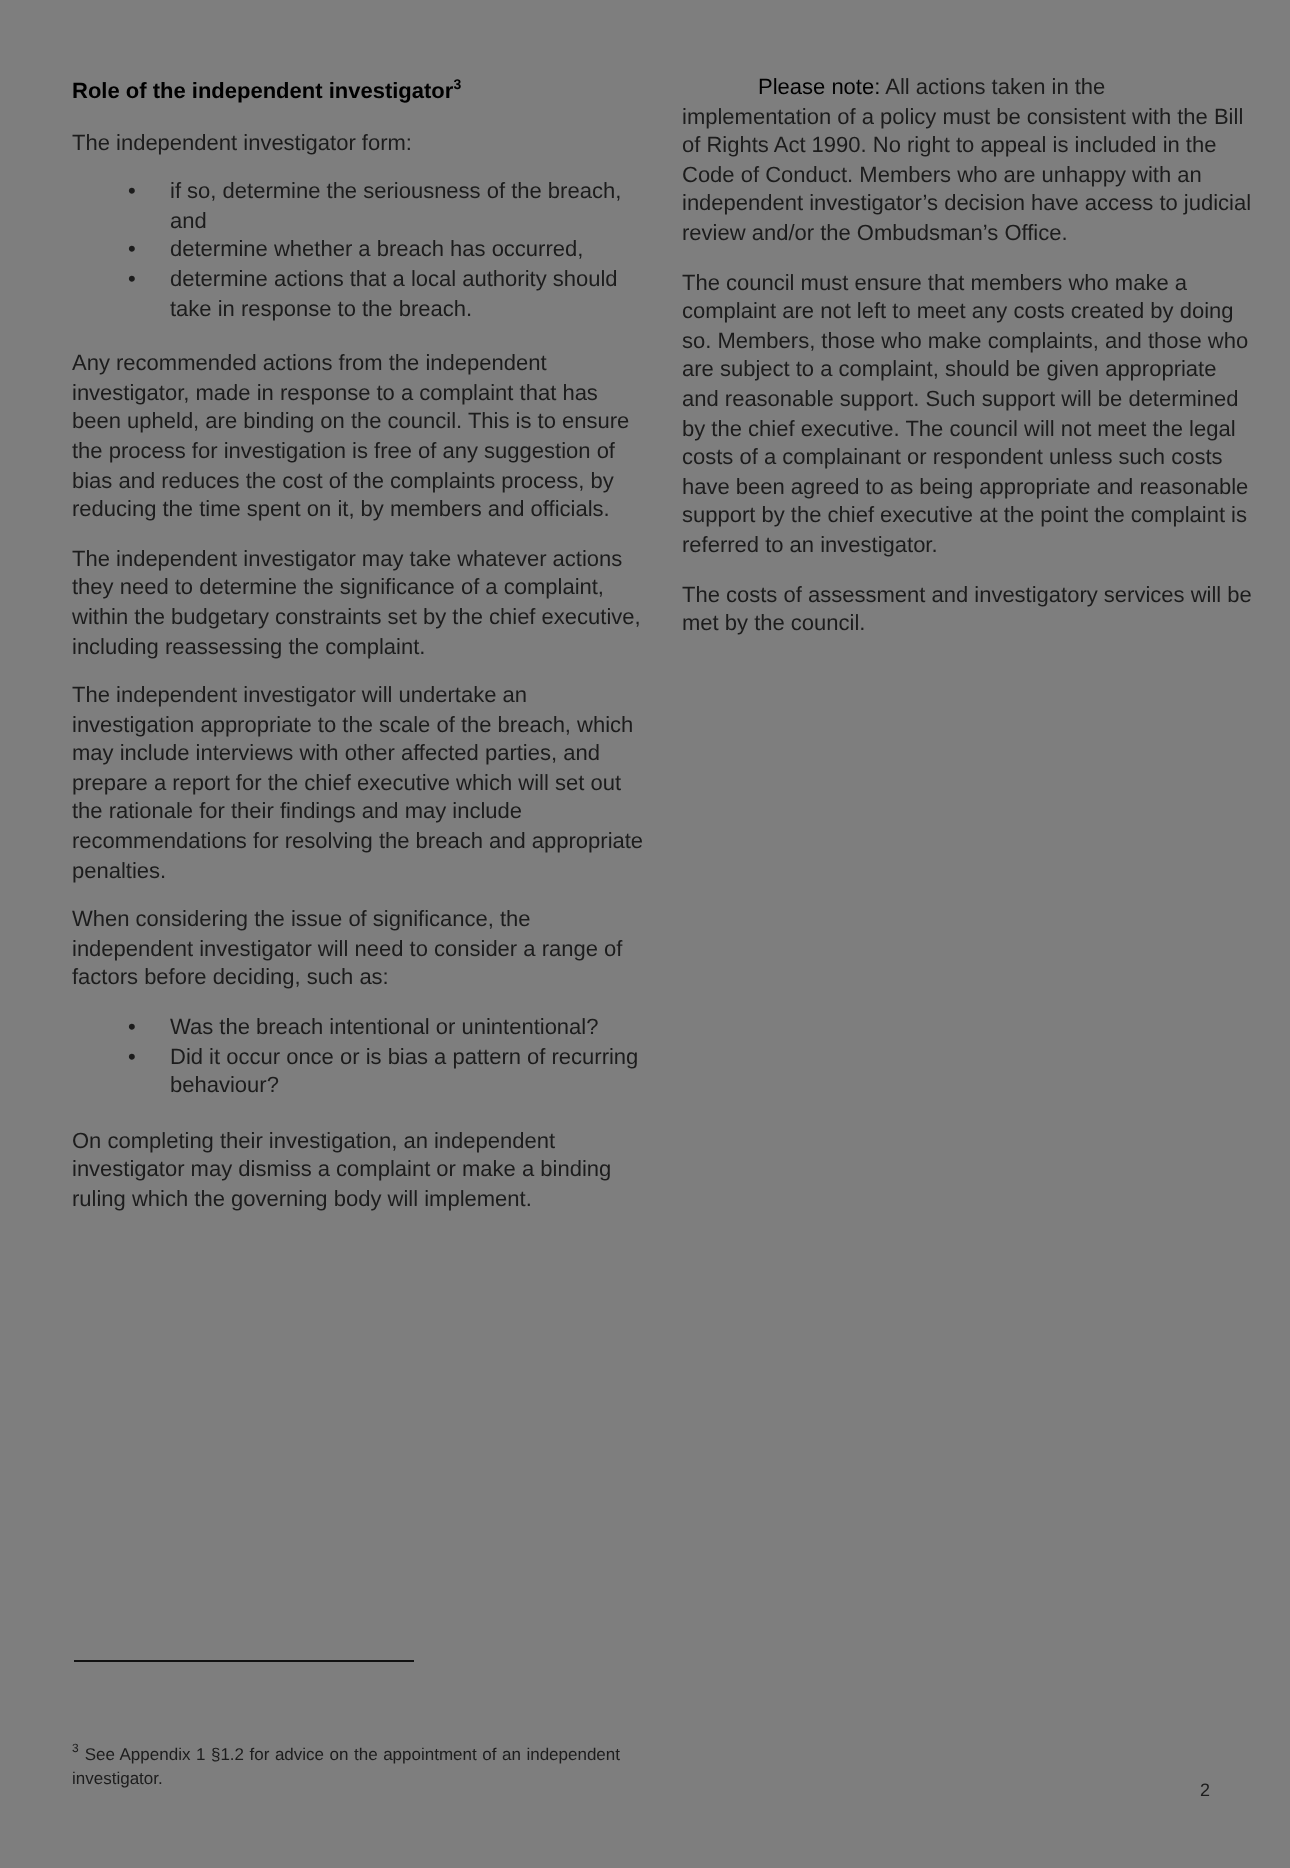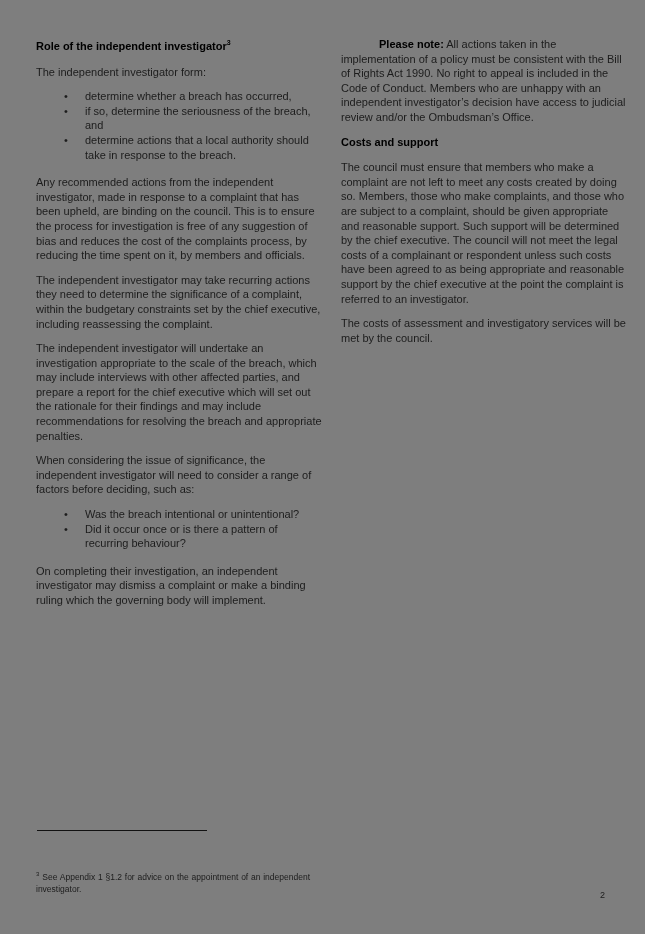--- a/index.html
+++ b/index.html
@@ -31,7 +31,7 @@
   .doc-heading:first-child { margin-top: 2px; }
   .doc-heading sup { font-size: 7px; line-height: 0; }
   p.doc-para { margin: 0 0 10px 0; }
-  .bold { font-weight: bold; color: #000; padding-left: 38px; }
+  .bold { font-weight: normal; color: #000; padding-left: 38px; }
   .bullet-list { margin: 3px 0 13px 0; }
   .bullet-item { position: relative; padding-left: 49px; }
   .bullet-item::before {

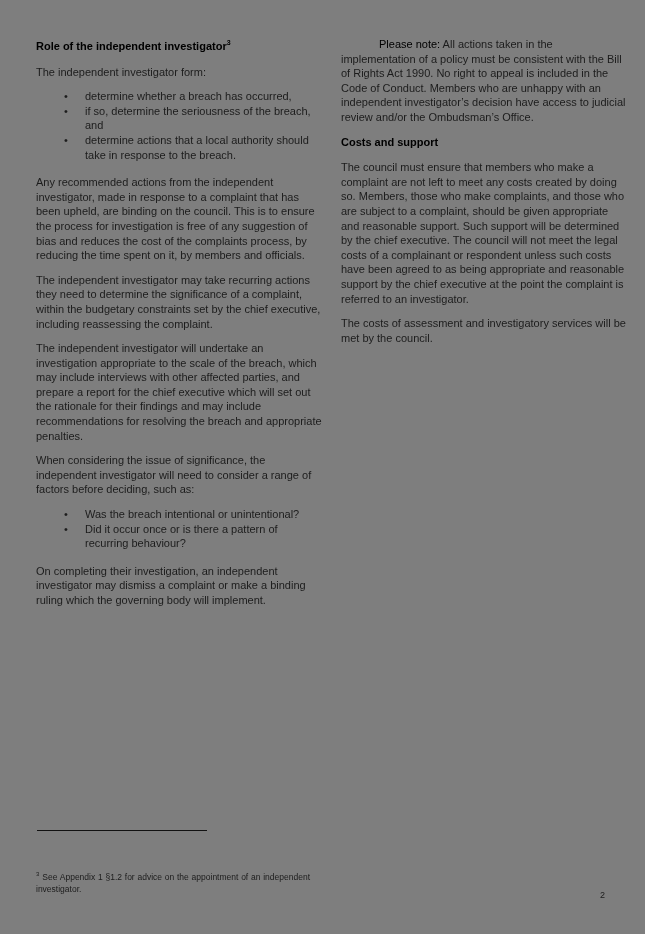--- a/index.html
+++ b/index.html
@@ -76,8 +76,8 @@
     <p class="doc-para">The independent investigator form:</p>
 
     <div class="bullet-list">
+      <div class="bullet-item">if so, determine the seriousness of the breach, and</div>
       <div class="bullet-item">determine whether a breach has occurred,</div>
-      <div class="bullet-item">if so, determine the seriousness of the breach, and</div>
       <div class="bullet-item">determine actions that a local authority should take in response to the breach.</div>
     </div>
 

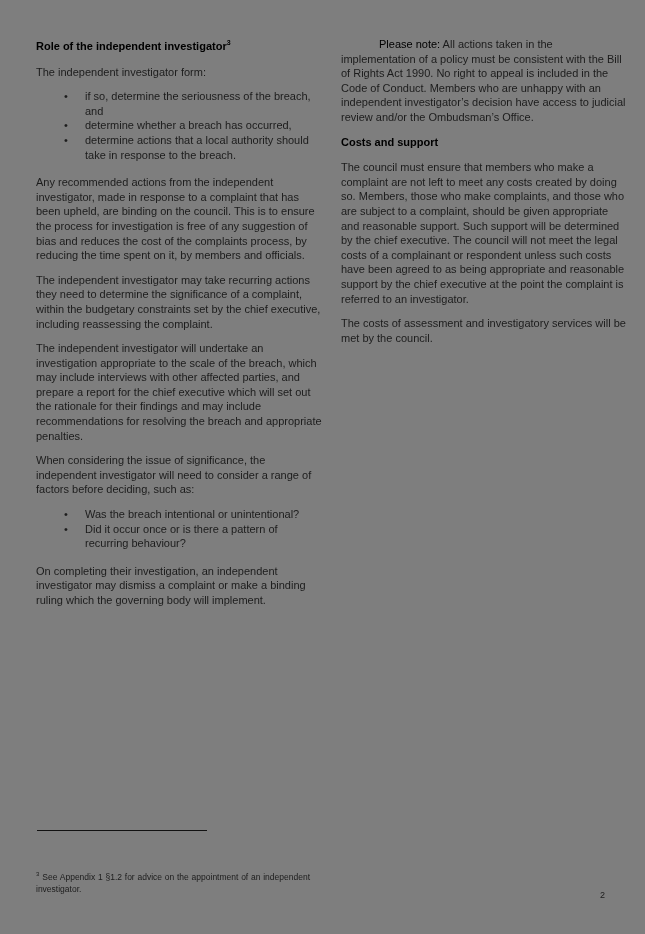--- a/index.html
+++ b/index.html
@@ -103,7 +103,6 @@
       <span class="bold">Please note:</span><span> All actions taken in the implementation of a policy must be consistent with the Bill of Rights Act 1990. No right to appeal is included in the Code of Conduct. Members who are unhappy with an independent investigator’s decision have access to judicial review and/or the Ombudsman’s Office.</span>
     </p>
 
-    <div class="doc-heading">Costs and support</div>
 
     <p class="doc-para">The council must ensure that members who make a complaint are not left to meet any costs created by doing so. Members, those who make complaints, and those who are subject to a complaint, should be given appropriate and reasonable support. Such support will be determined by the chief executive. The council will not meet the legal costs of a complainant or respondent unless such costs have been agreed to as being appropriate and reasonable support by the chief executive at the point the complaint is referred to an investigator.</p>
     <p class="doc-para">The costs of assessment and investigatory services will be met by the council.</p>

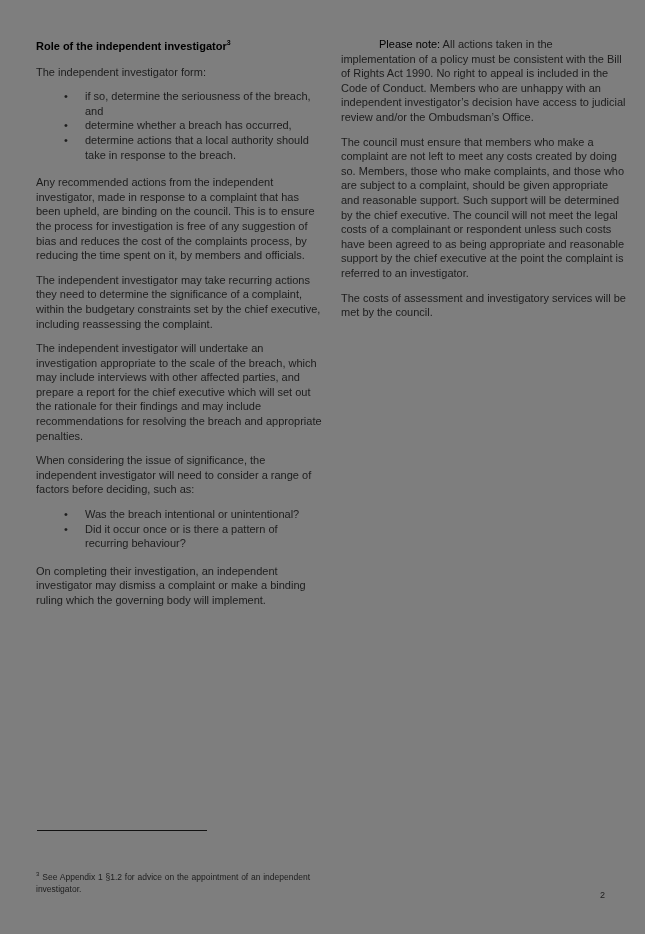--- a/index.html
+++ b/index.html
@@ -84,7 +84,7 @@
     <p class="doc-para">Any recommended actions from the independent investigator, made in response to a complaint that has been upheld, are binding on the council. This is to ensure the process for investigation is free of any suggestion of bias and reduces the cost of the complaints process, by reducing the time spent on it, by members and officials.</p>
 
 
-    <p class="doc-para">The independent investigator may take recurring actions they need to determine the significance of a complaint, within the budgetary constraints set by the chief executive, including reassessing the complaint.</p>
+    <p class="doc-para">The independent investigator may take whatever actions they need to determine the significance of a complaint, within the budgetary constraints set by the chief executive, including reassessing the complaint.</p>
     <p class="doc-para">The independent investigator will undertake an investigation appropriate to the scale of the breach, which may include interviews with other affected parties, and prepare a report for the chief executive which will set out the rationale for their findings and may include recommendations for resolving the breach and appropriate penalties.</p>
     <p class="doc-para">When considering the issue of significance, the independent investigator will need to consider a range of factors before deciding, such as:</p>
 

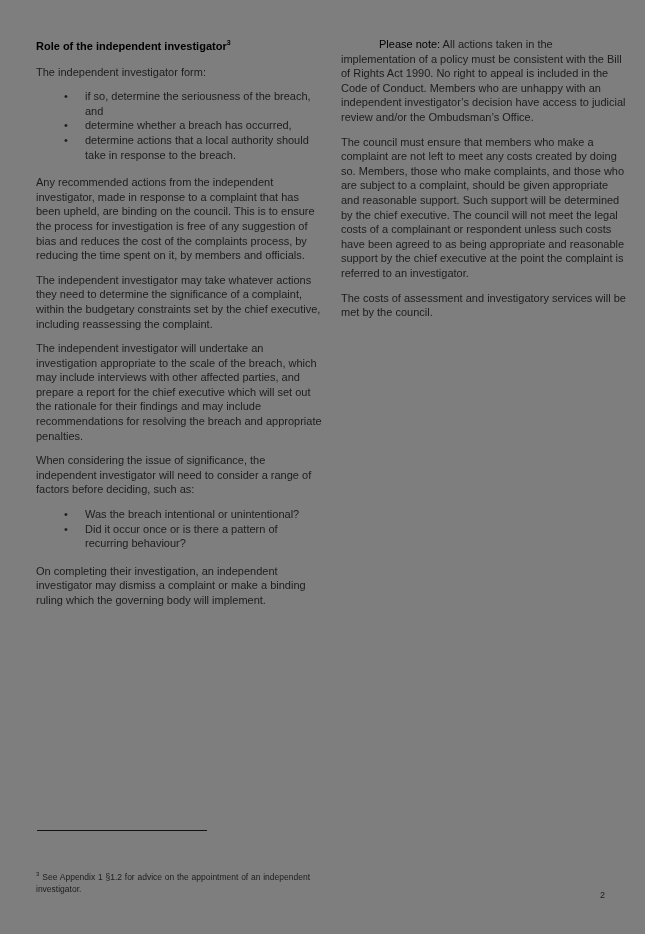--- a/index.html
+++ b/index.html
@@ -90,7 +90,7 @@
 
     <div class="bullet-list">
       <div class="bullet-item">Was the breach intentional or unintentional?</div>
-      <div class="bullet-item">Did it occur once or is there a pattern of recurring behaviour?</div>
+      <div class="bullet-item">Did it occur once or is bias a pattern of recurring behaviour?</div>
     </div>
 
 

